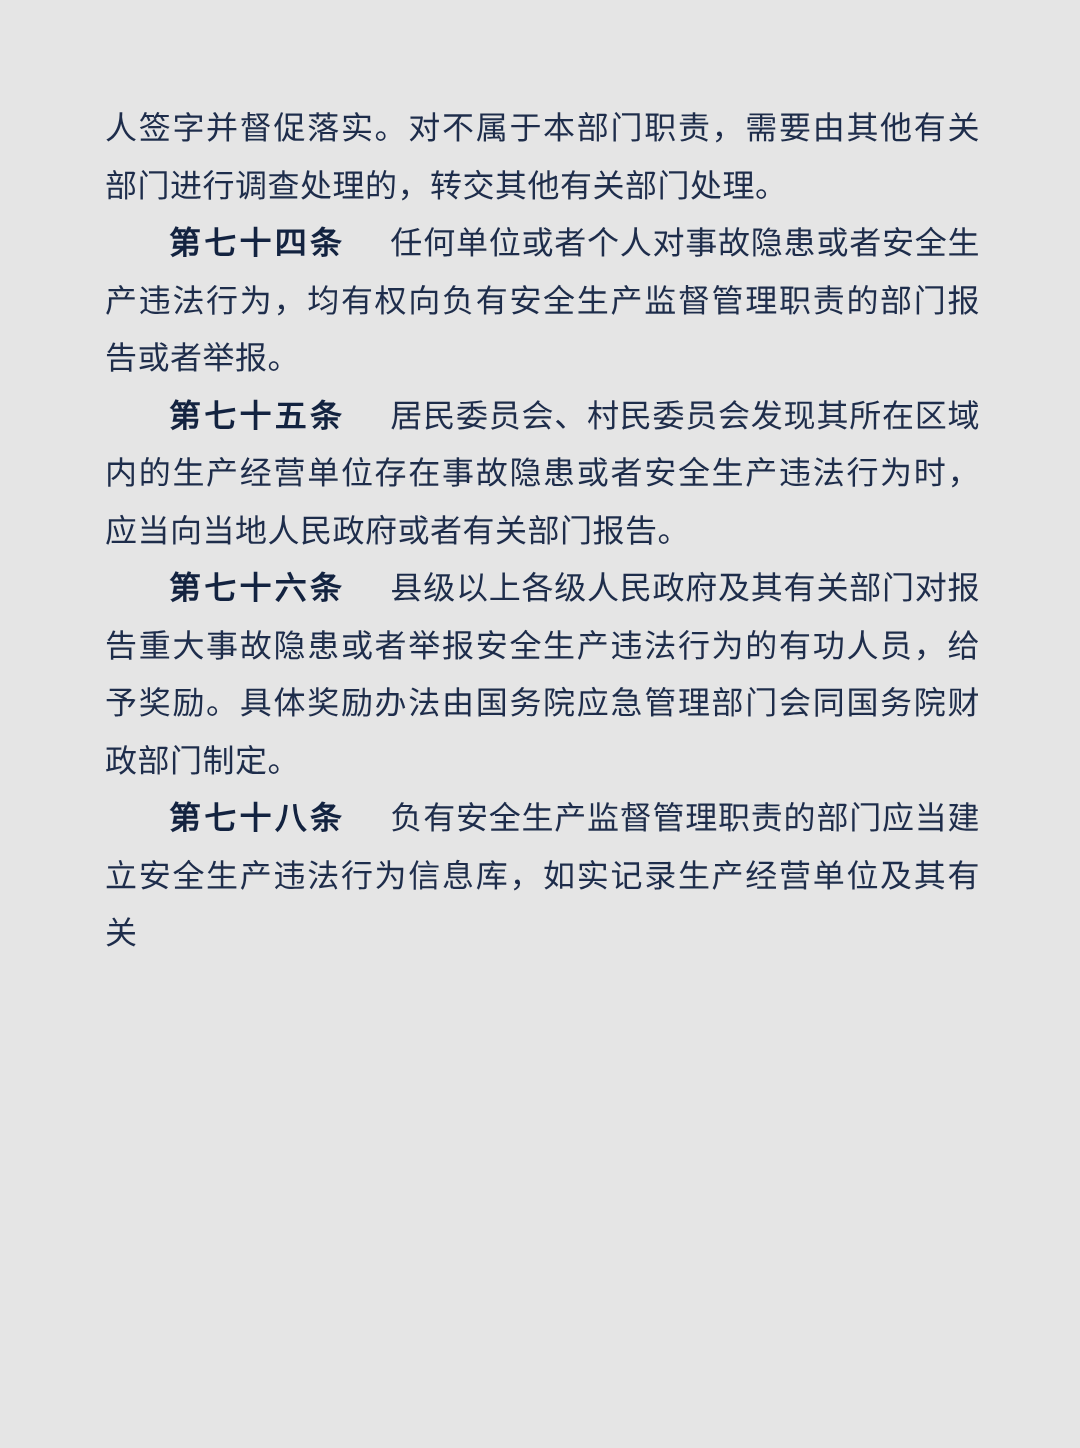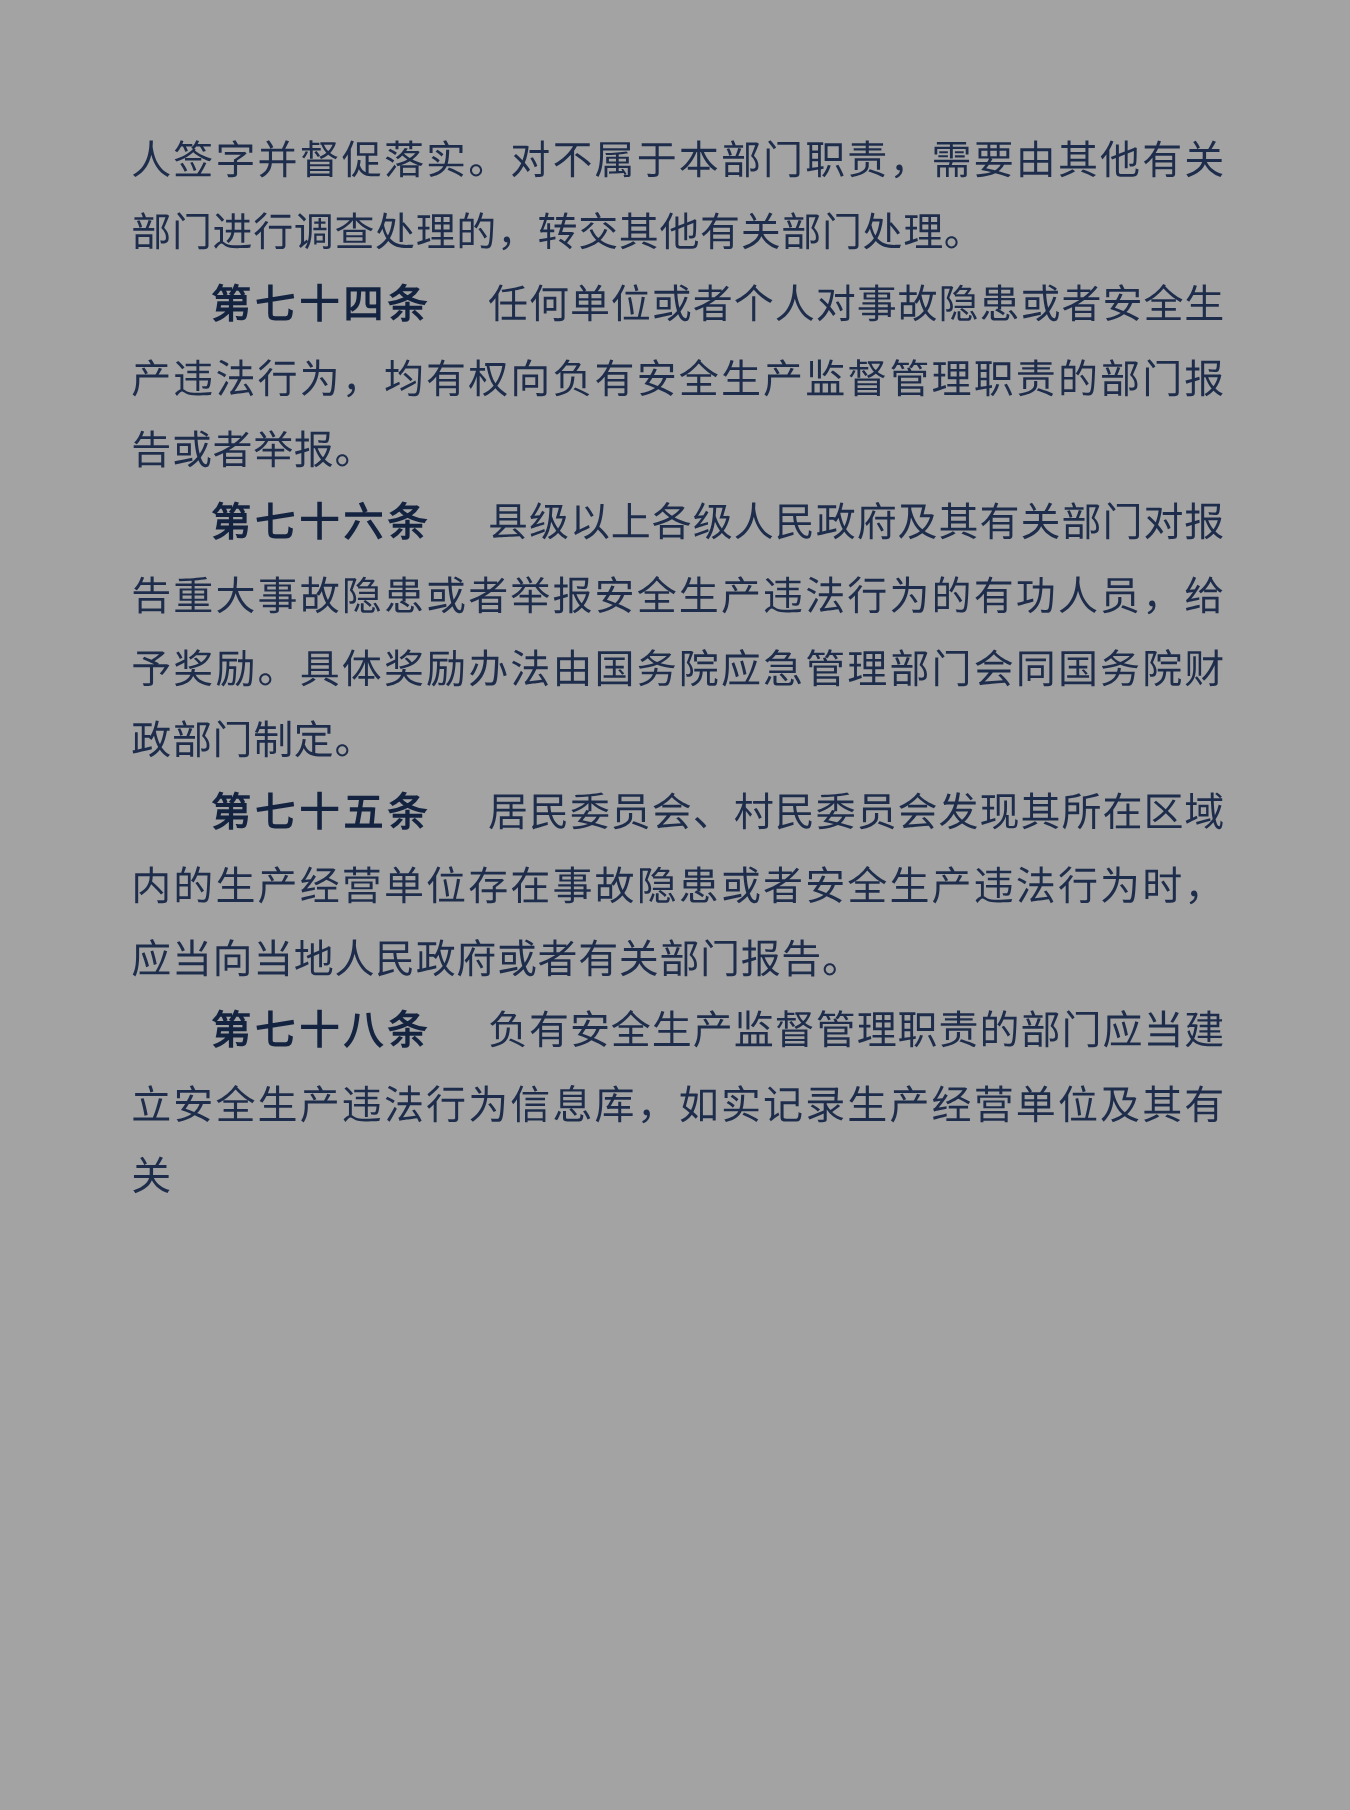--- a/index.html
+++ b/index.html
@@ -16,7 +16,7 @@
     box-sizing: border-box;
     width: 1080px;
     height: 1448px;
-    background: #a3a3a3;
+    background: #e5e5e5;
     padding: 100px 100px 0 105px;
   }
   .text-block {

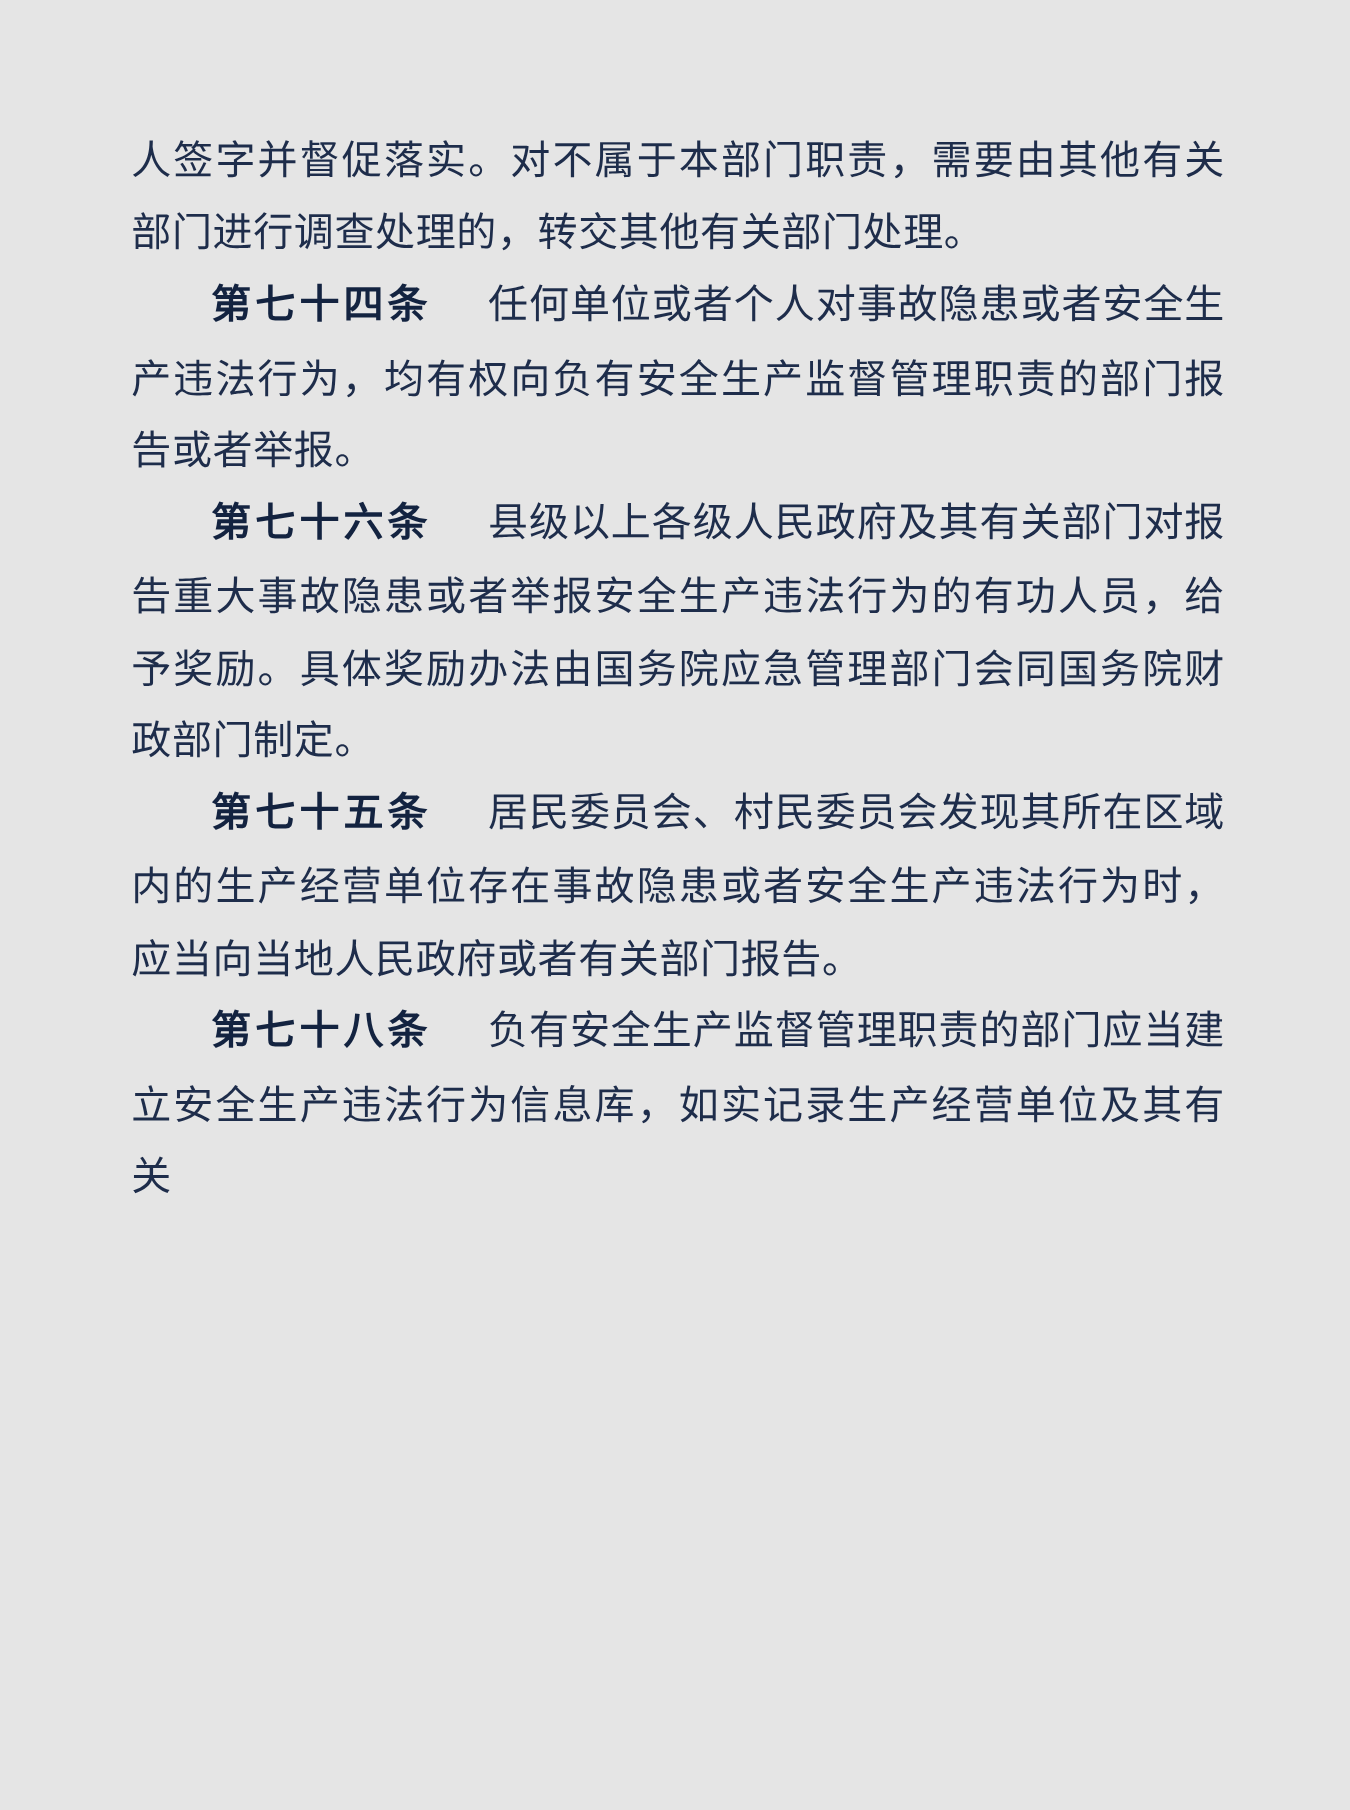--- a/index.html
+++ b/index.html
@@ -38,7 +38,7 @@
     text-indent: 0;
   }
   .article-num {
-    font-family: Liberation Mono, monospace;
+    font-family: Liberation Sans, sans-serif;
     font-weight: 700;
     letter-spacing: 3px;
     margin-right: 45px;

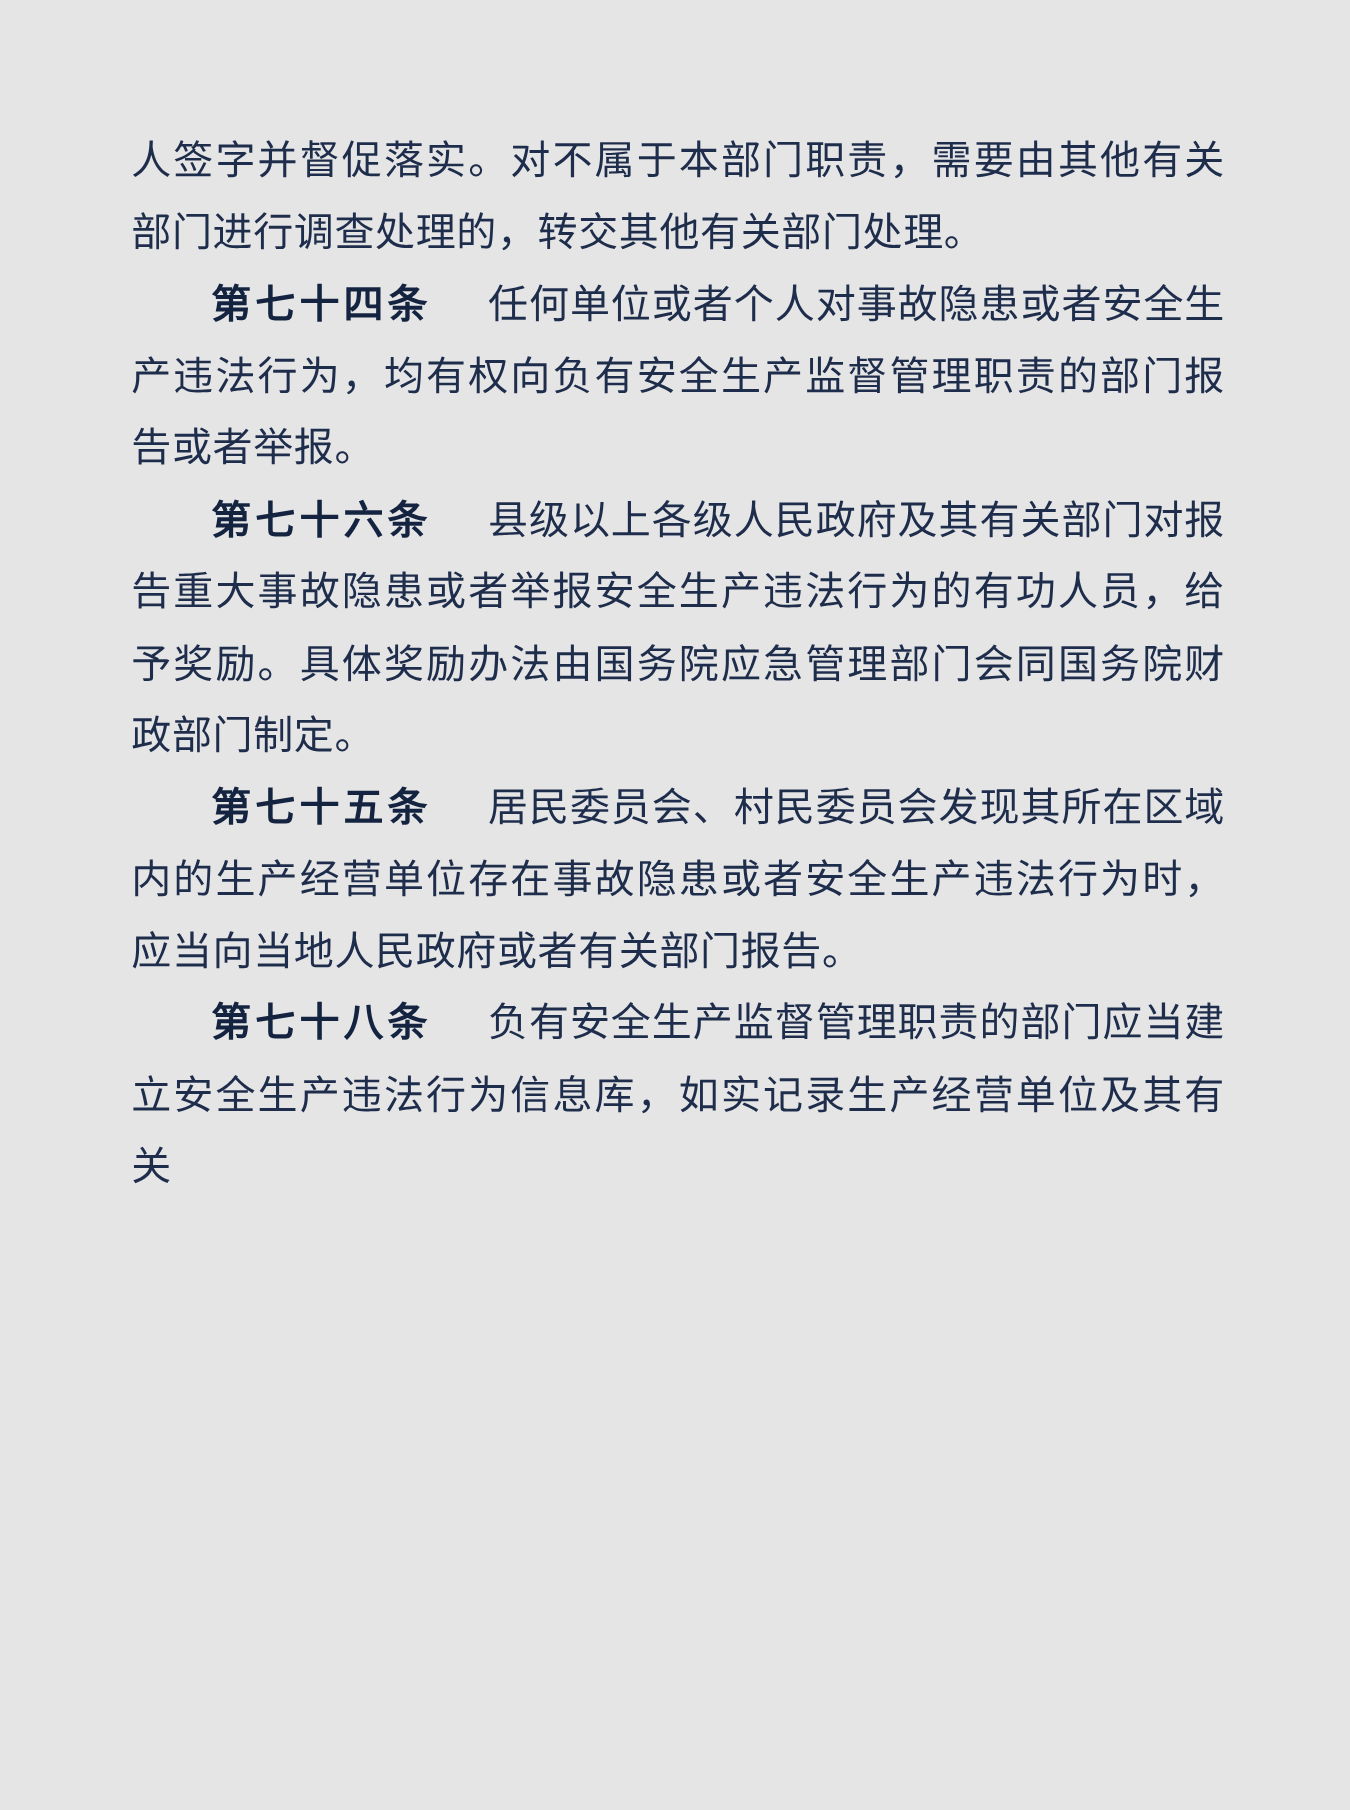--- a/index.html
+++ b/index.html
@@ -52,8 +52,8 @@
   <div class="text-block" id="paragraphs">
       <p class="para no-indent"><span>人签字并督促落实。对不属于本部门职责，需要由其他有关部门进行调查处理的，转交其他有关部门处理。</span></p>
       <p class="para"><span class="article-num">第七十四条</span><span>任何单位或者个人对事故隐患或者安全生产违法行为，均有权向负有安全生产监督管理职责的部门报告或者举报。</span></p>
+      <p class="para"><span class="article-num">第七十五条</span><span>居民委员会、村民委员会发现其所在区域内的生产经营单位存在事故隐患或者安全生产违法行为时，应当向当地人民政府或者有关部门报告。</span></p>
       <p class="para"><span class="article-num">第七十六条</span><span>县级以上各级人民政府及其有关部门对报告重大事故隐患或者举报安全生产违法行为的有功人员，给予奖励。具体奖励办法由国务院应急管理部门会同国务院财政部门制定。</span></p>
-      <p class="para"><span class="article-num">第七十五条</span><span>居民委员会、村民委员会发现其所在区域内的生产经营单位存在事故隐患或者安全生产违法行为时，应当向当地人民政府或者有关部门报告。</span></p>
       <p class="para"><span class="article-num">第七十八条</span><span>负有安全生产监督管理职责的部门应当建立安全生产违法行为信息库，如实记录生产经营单位及其有关</span></p>
     </div>
 </div>

